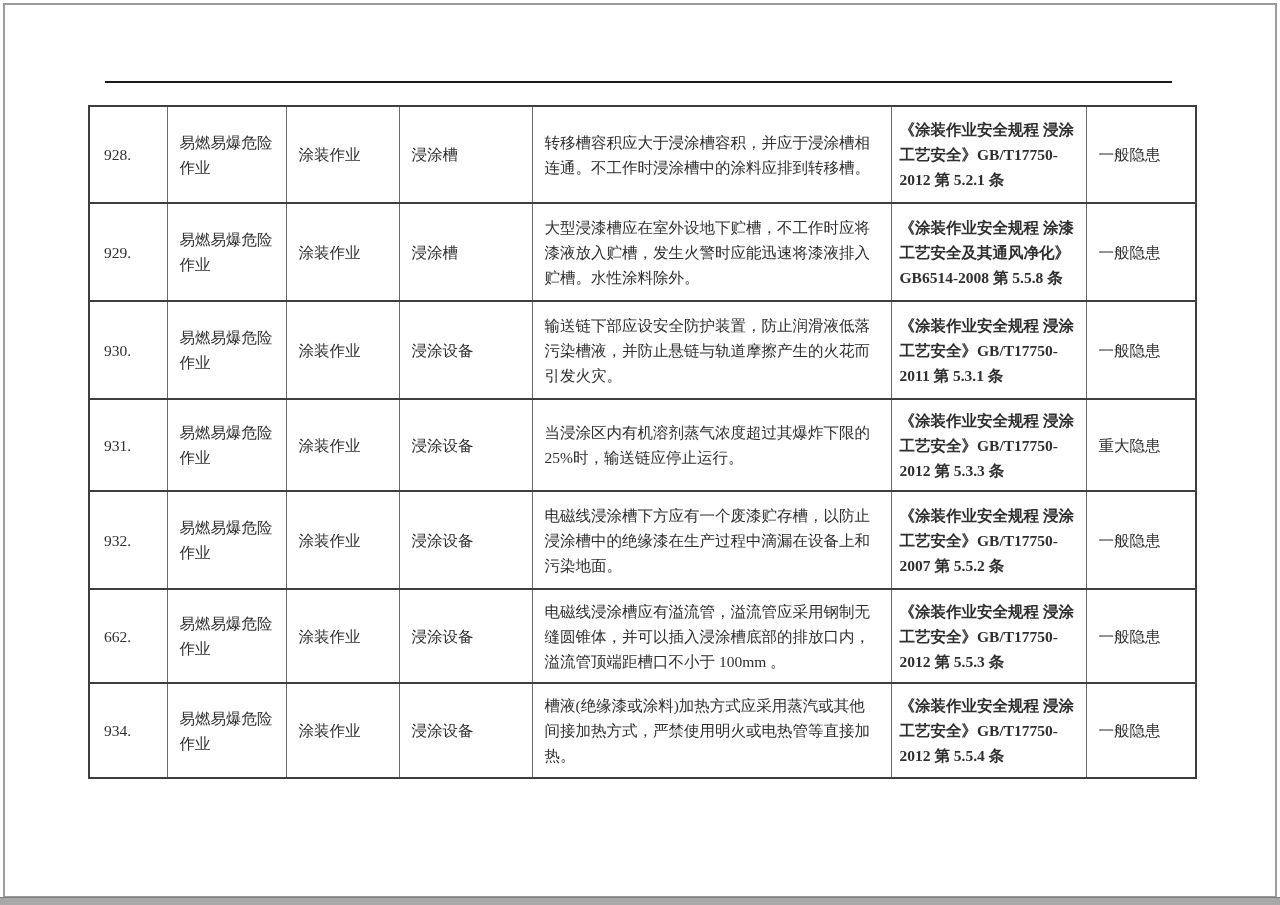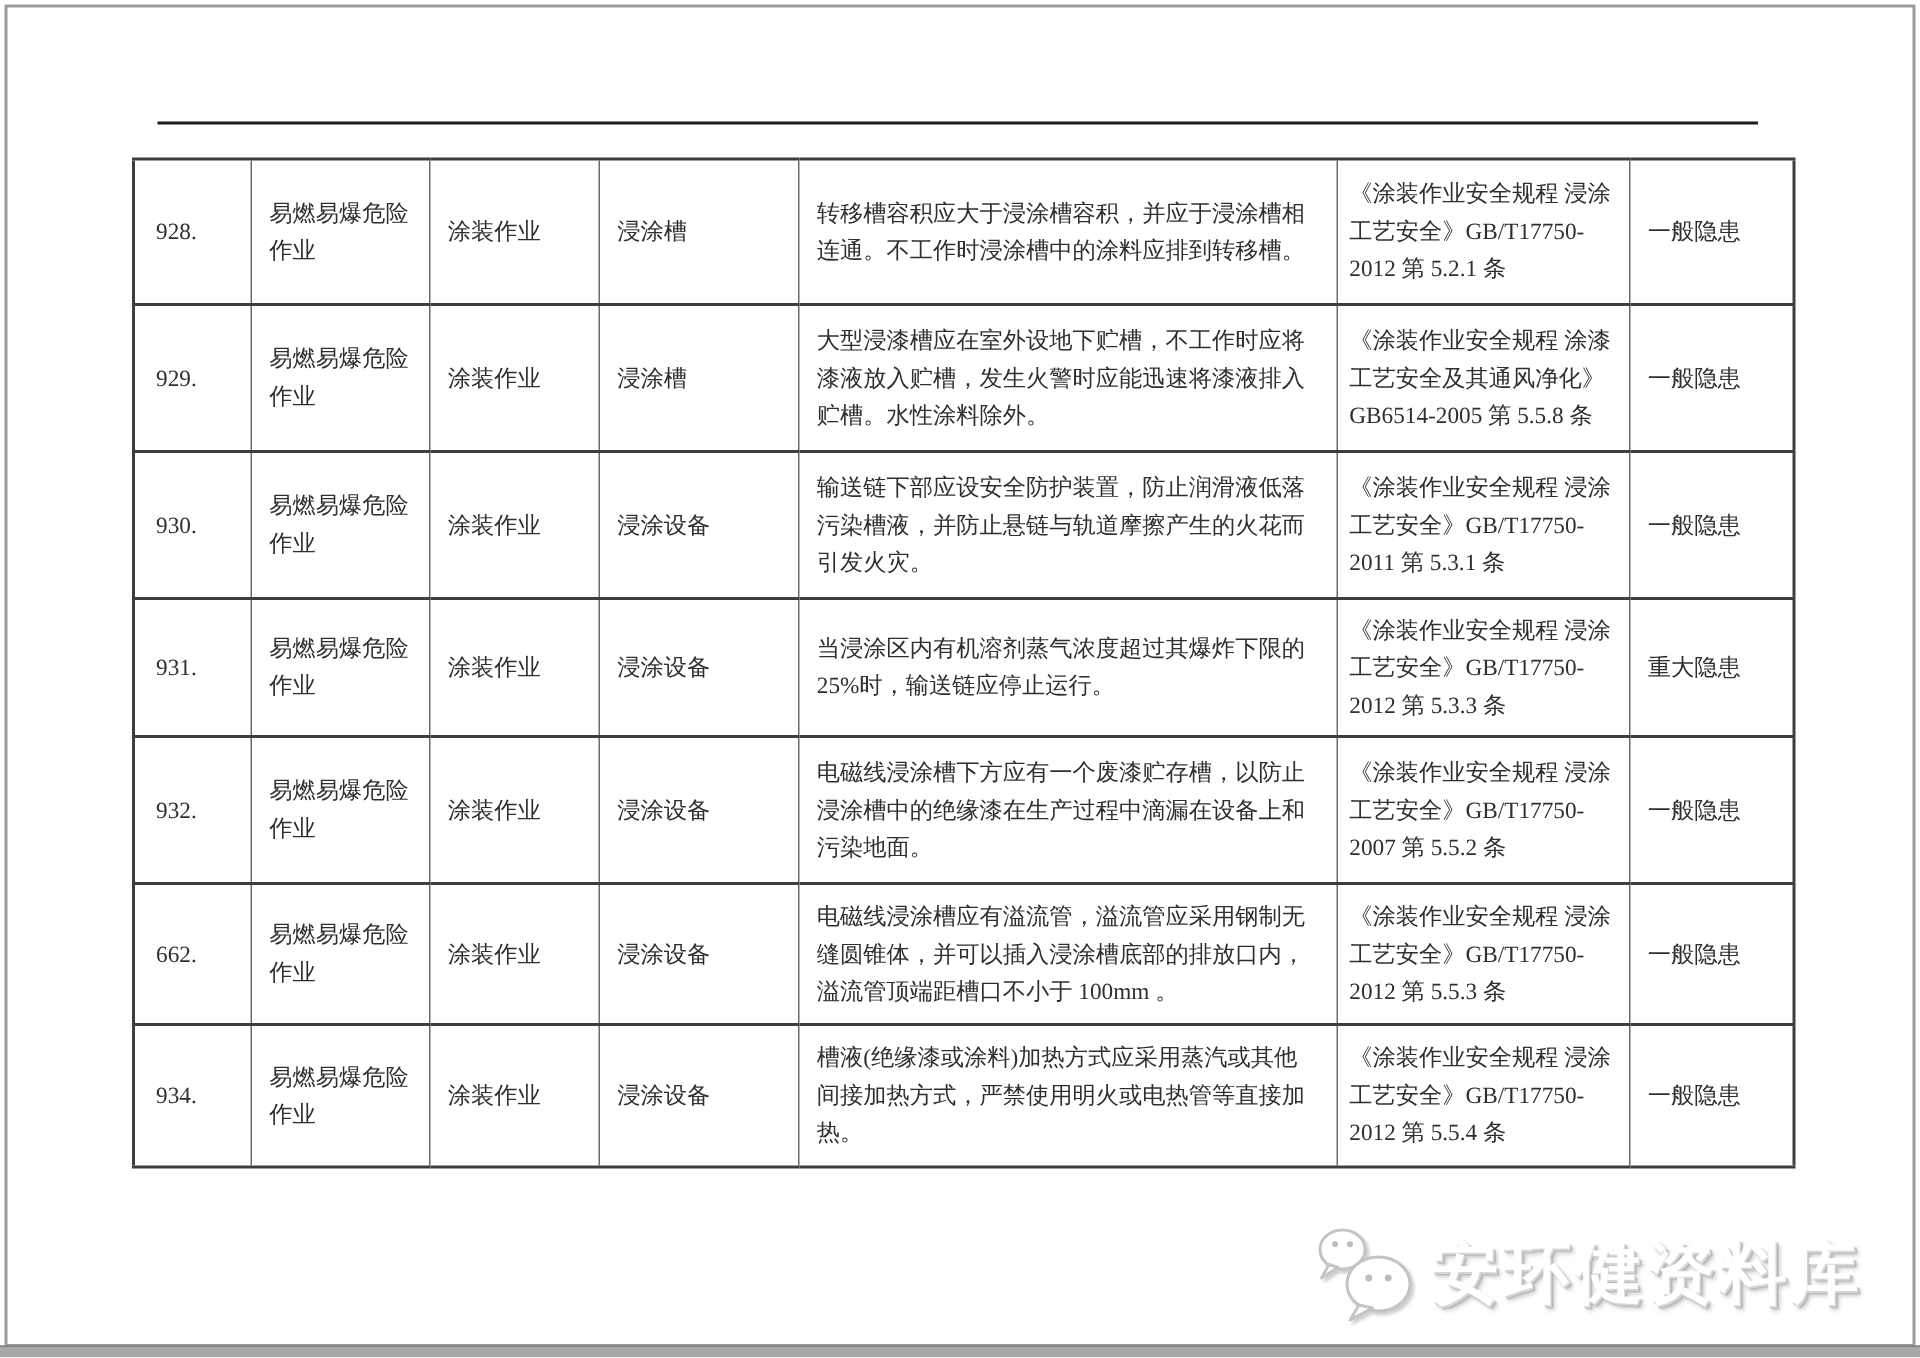--- a/index.html
+++ b/index.html
@@ -61,7 +61,7 @@
   }
   .hazard-table { border: 2px solid #3e3e3e; }
   td.col-num       { padding-left: 14px; margin-top: 20px; }
-  td.col-basis     { padding-left: 8px; padding-right: 4px; }
+  td.col-basis     { padding-left: 8px; padding-right: 4px; font-weight: bold; }
   td.col-description { padding-right: 14px; font-family: Liberation Serif, serif; }
   td.col-level     { padding-left: 12px; }
 

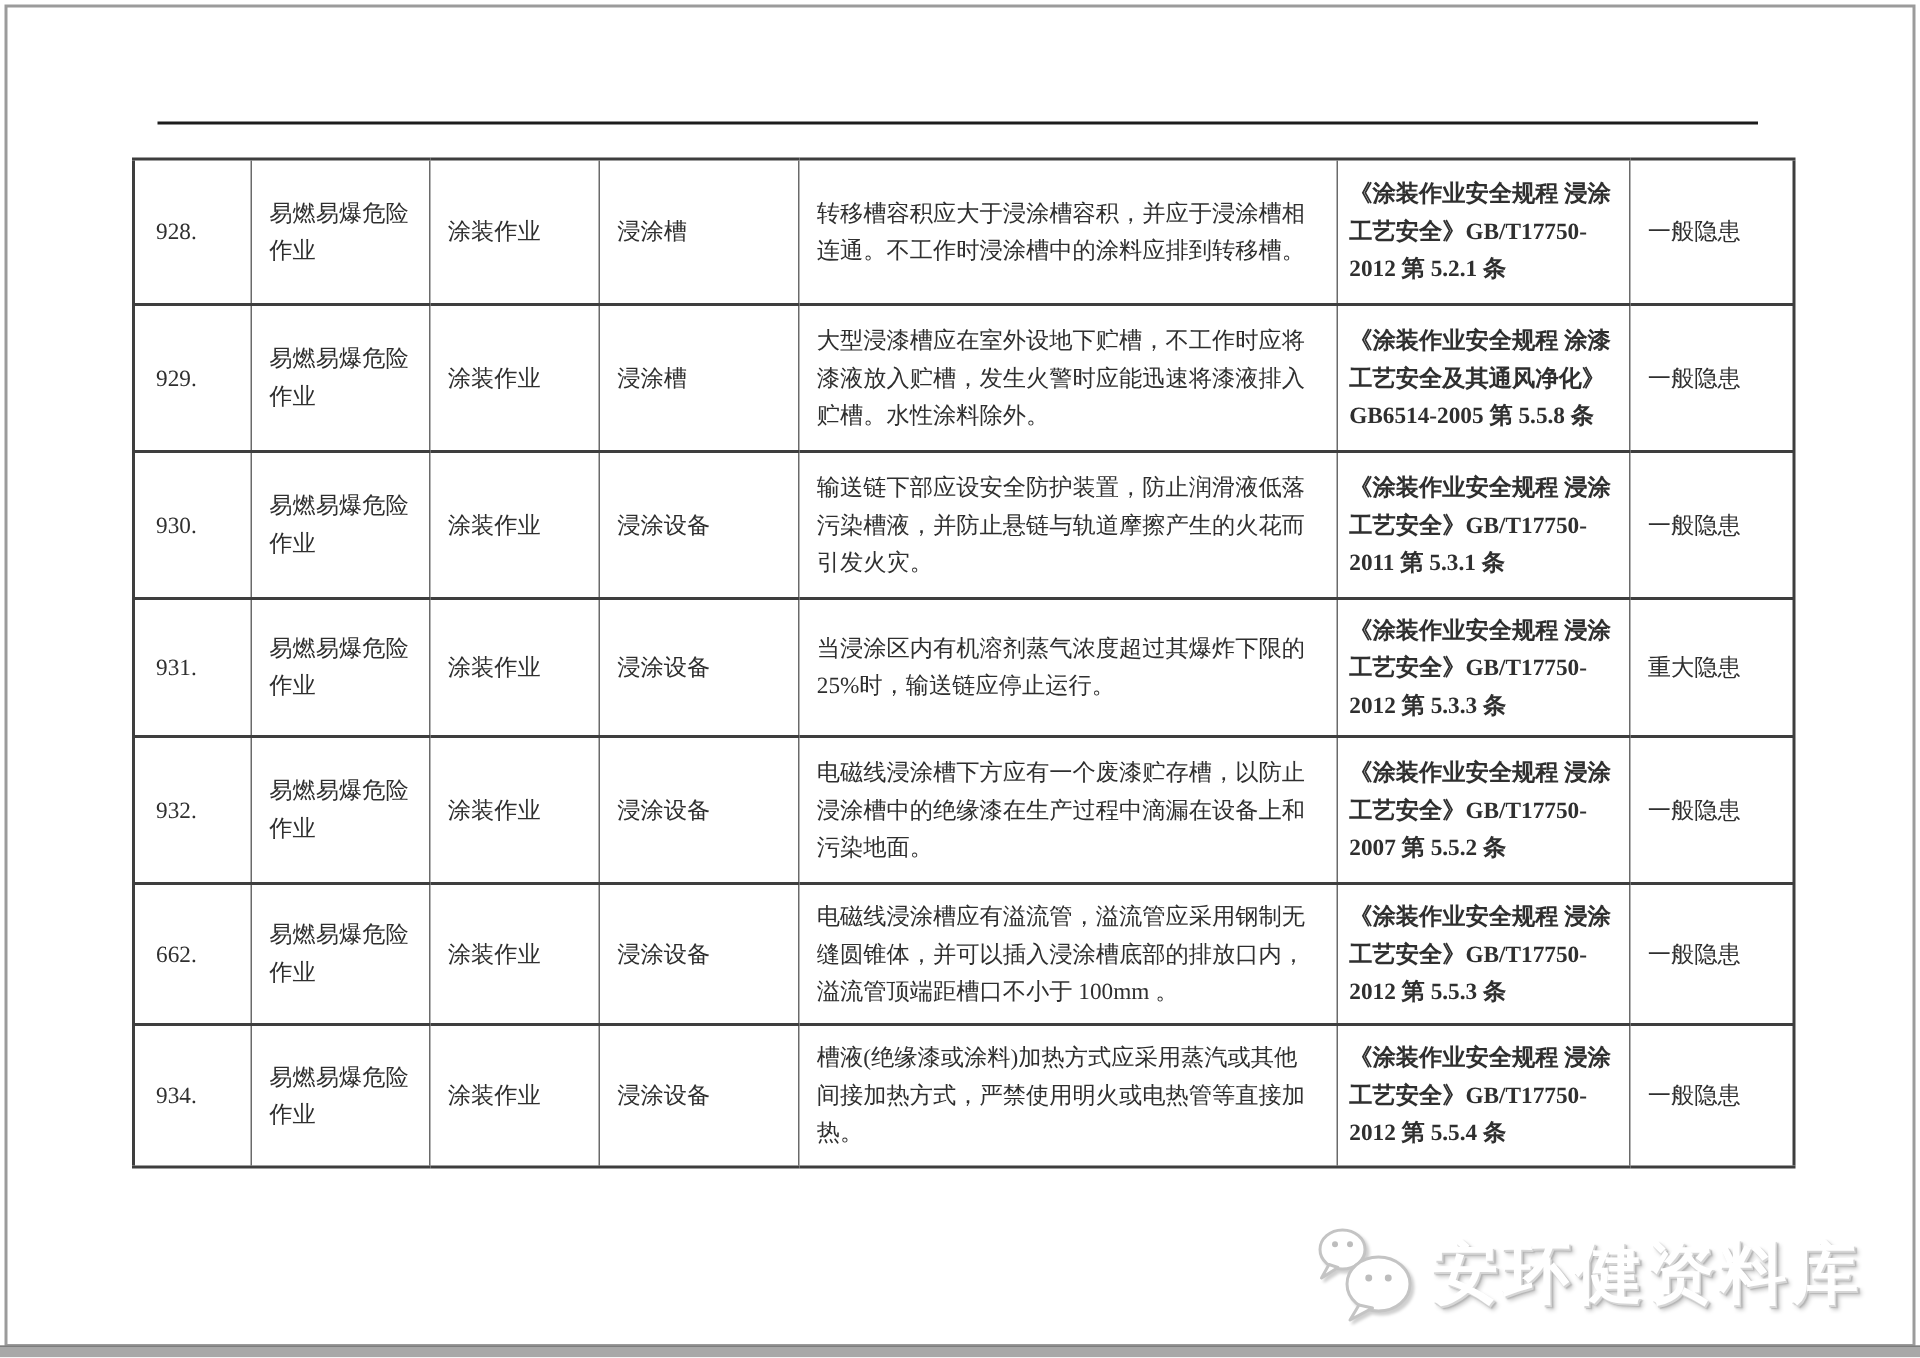--- a/index.html
+++ b/index.html
@@ -121,7 +121,7 @@
           <td class="col-operation">涂装作业</td>
           <td class="col-equipment">浸涂槽</td>
           <td class="col-description">大型浸漆槽应在室外设地下贮槽，不工作时应将漆液放入贮槽，发生火警时应能迅速将漆液排入贮槽。水性涂料除外。</td>
-          <td class="col-basis">《涂装作业安全规程 涂漆工艺安全及其通风净化》GB6514-2005 第 5.5.8 条</td>
+          <td class="col-basis">《涂装作业安全规程 涂漆工艺安全及其通风净化》GB6514-2008 第 5.5.8 条</td>
           <td class="col-level">一般隐患</td>
         </tr>
         <tr style="height: 98px;">

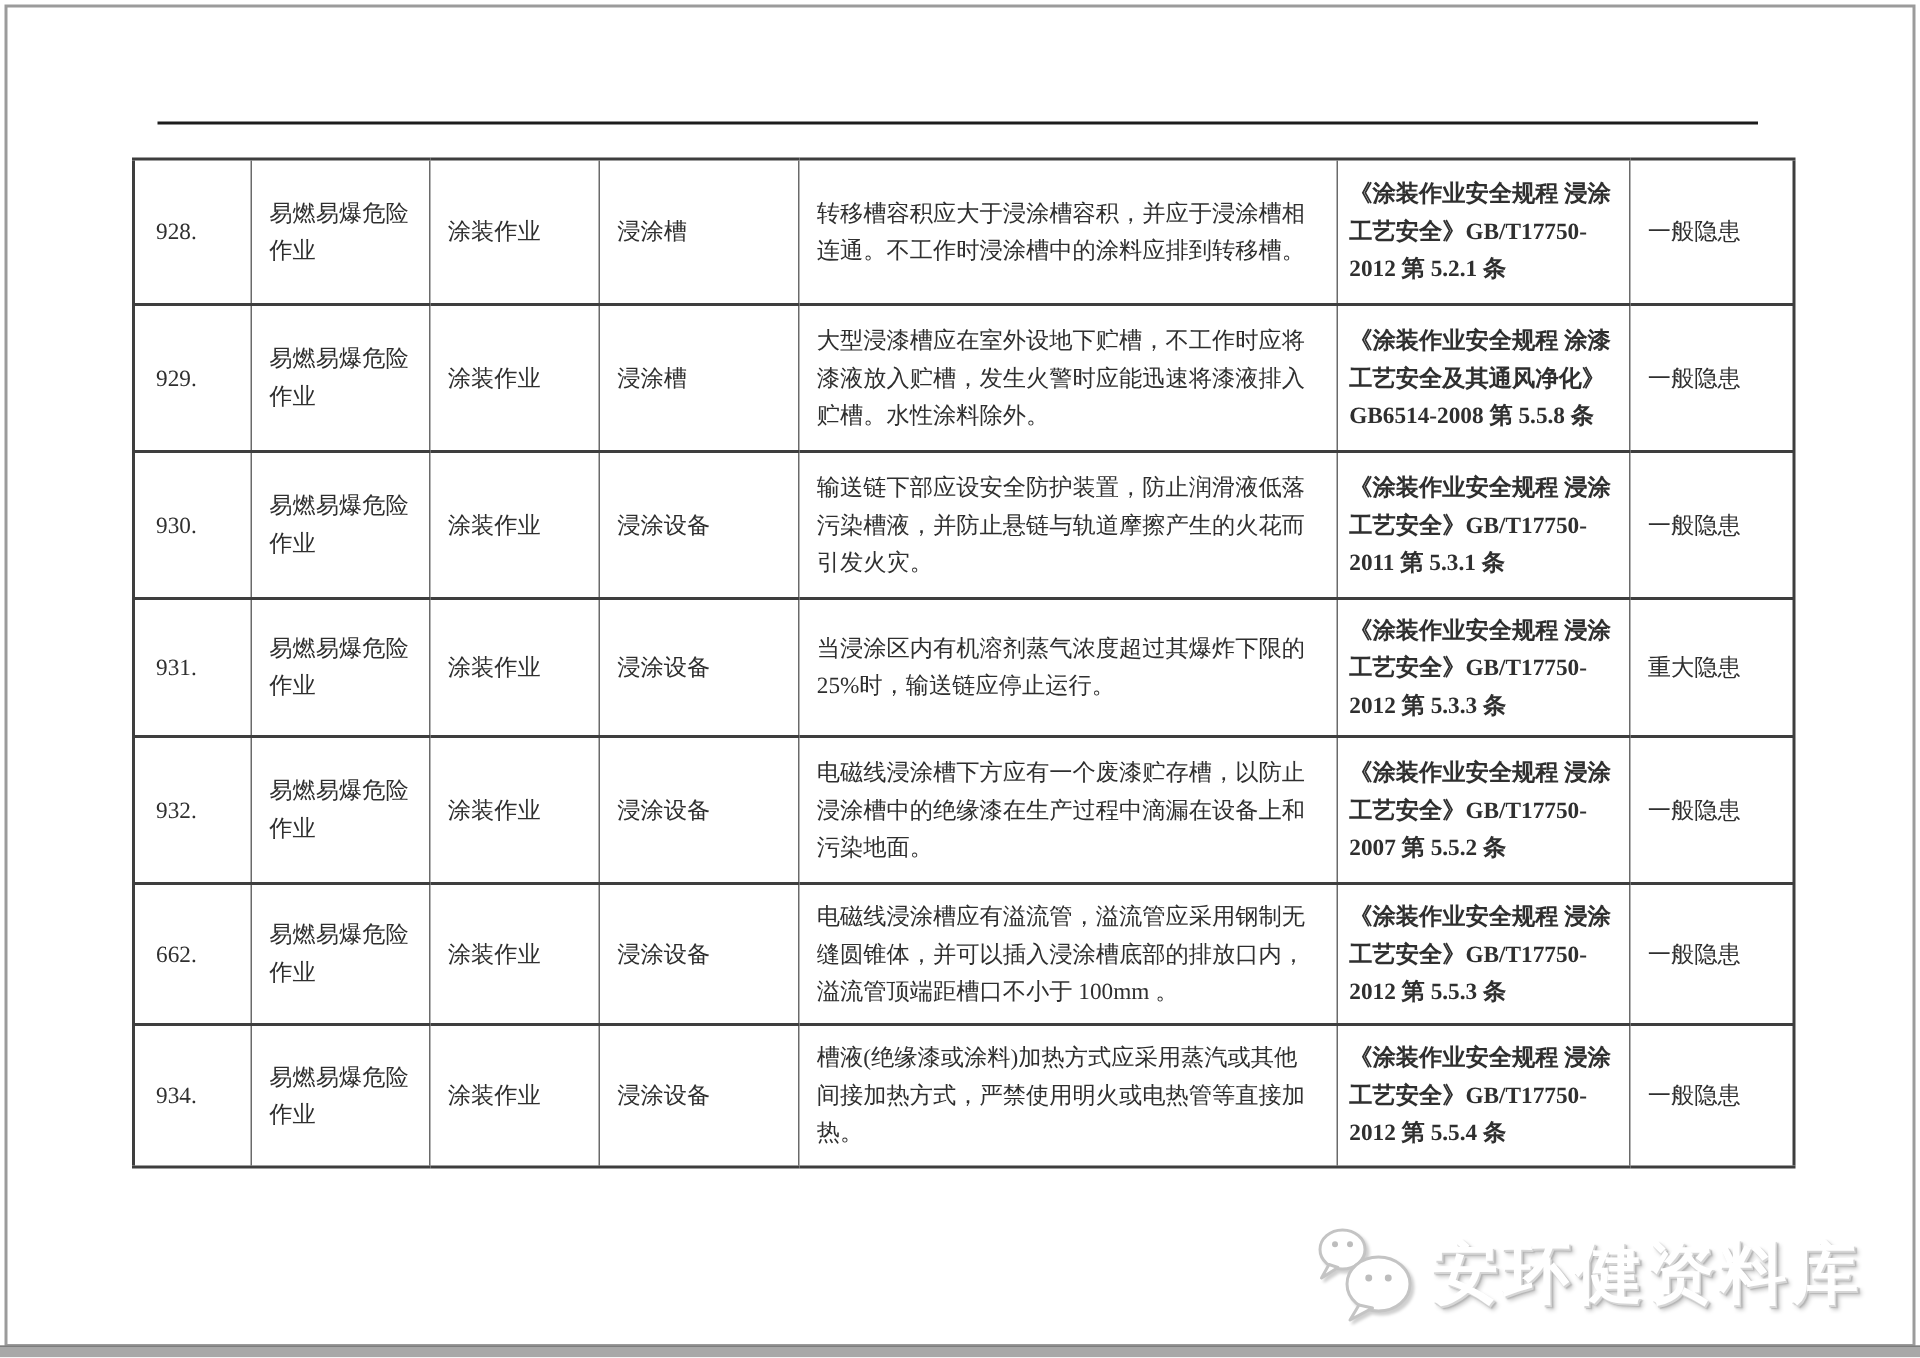--- a/index.html
+++ b/index.html
@@ -172,23 +172,6 @@
       </tbody>
   </table>
 
-  <div class="watermark">
-    <svg width="72" height="66" viewBox="0 0 72 66">
-      <g fill="#ffffff" stroke="#c4c4c4" stroke-width="2">
-        <ellipse cx="21" cy="17" rx="15" ry="13"></ellipse>
-        <path d="M12 27 L7 36 L18 29 Z" stroke-linejoin="round"></path>
-        <ellipse cx="45" cy="40" rx="21" ry="18"></ellipse>
-        <path d="M32 54 L26 64 L41 56 Z" stroke-linejoin="round"></path>
-      </g>
-      <g fill="#bdbdbd" stroke="none">
-        <circle cx="16" cy="13.5" r="2"></circle>
-        <circle cx="26" cy="13.5" r="2"></circle>
-        <circle cx="38.5" cy="36" r="2.3"></circle>
-        <circle cx="51.5" cy="36" r="2.3"></circle>
-      </g>
-    </svg>
-    <span class="wm-text">安环健资料库</span>
-  </div>
 
   <div class="bottom-bar"></div>
 

